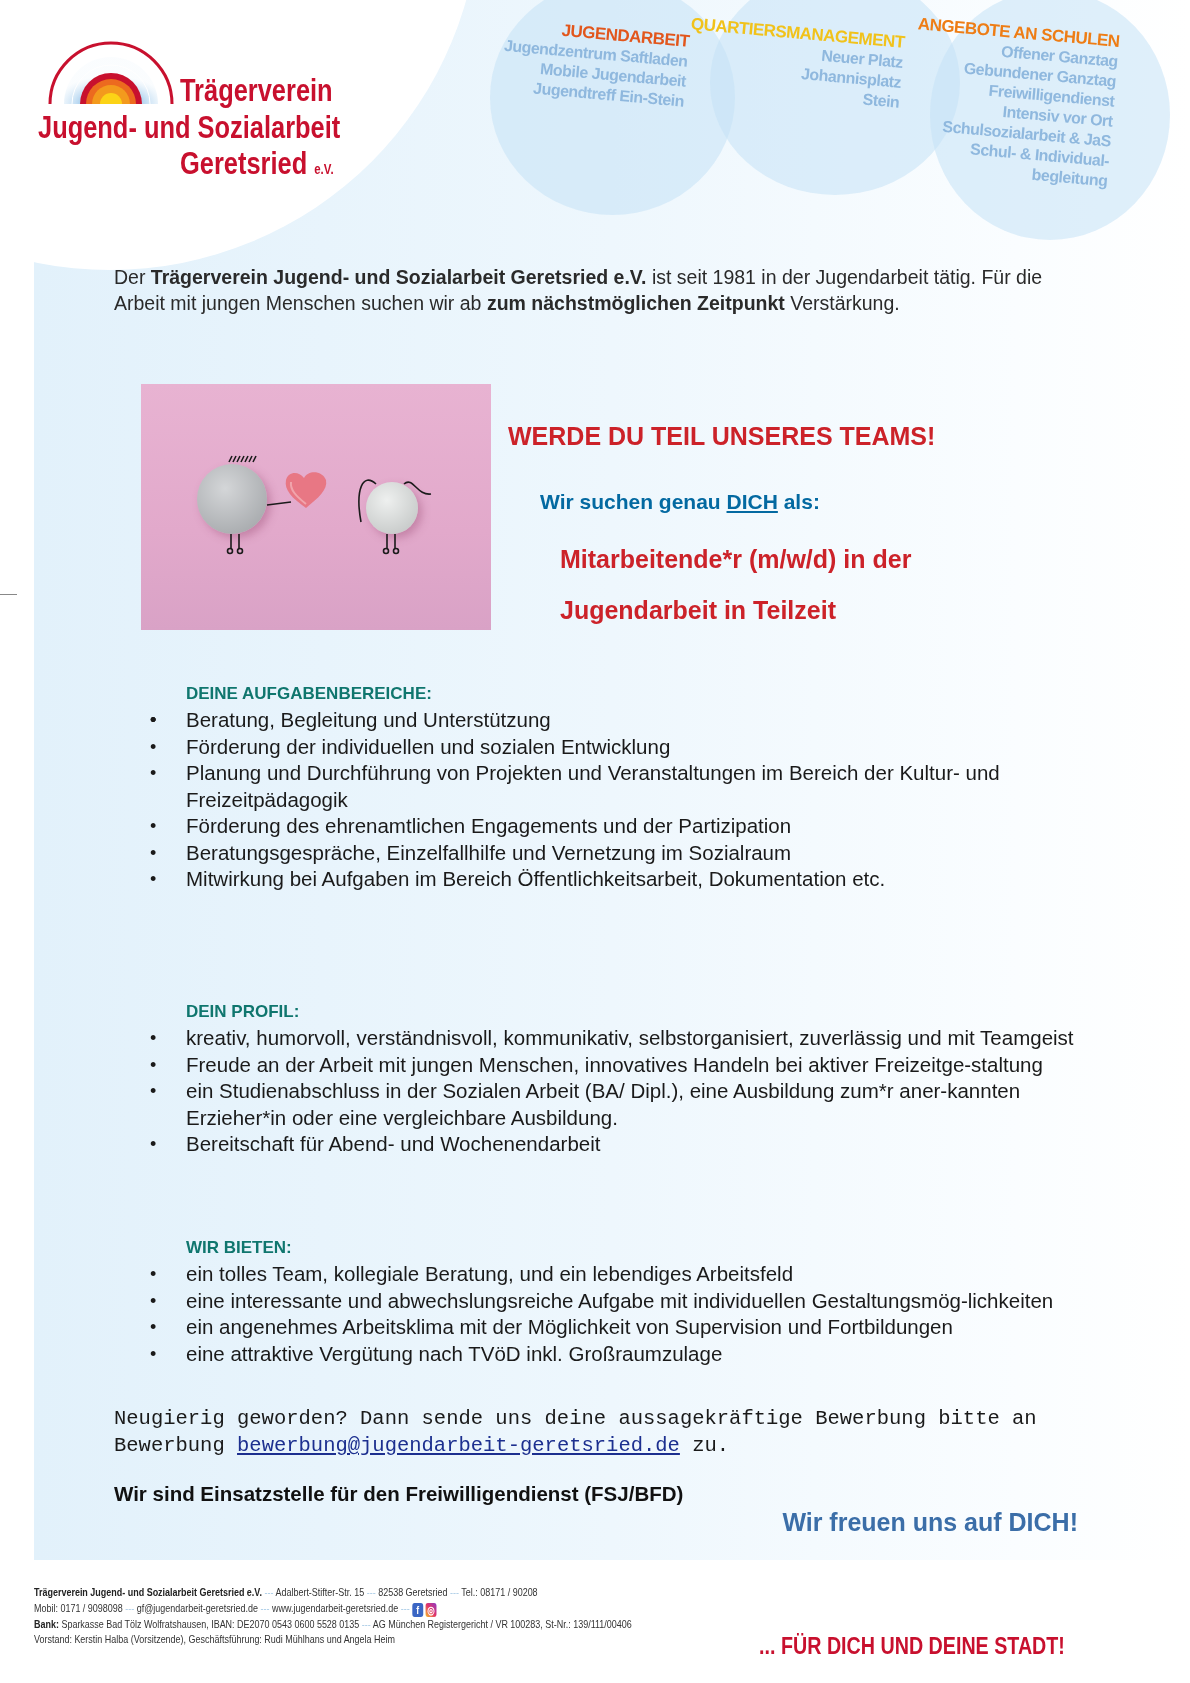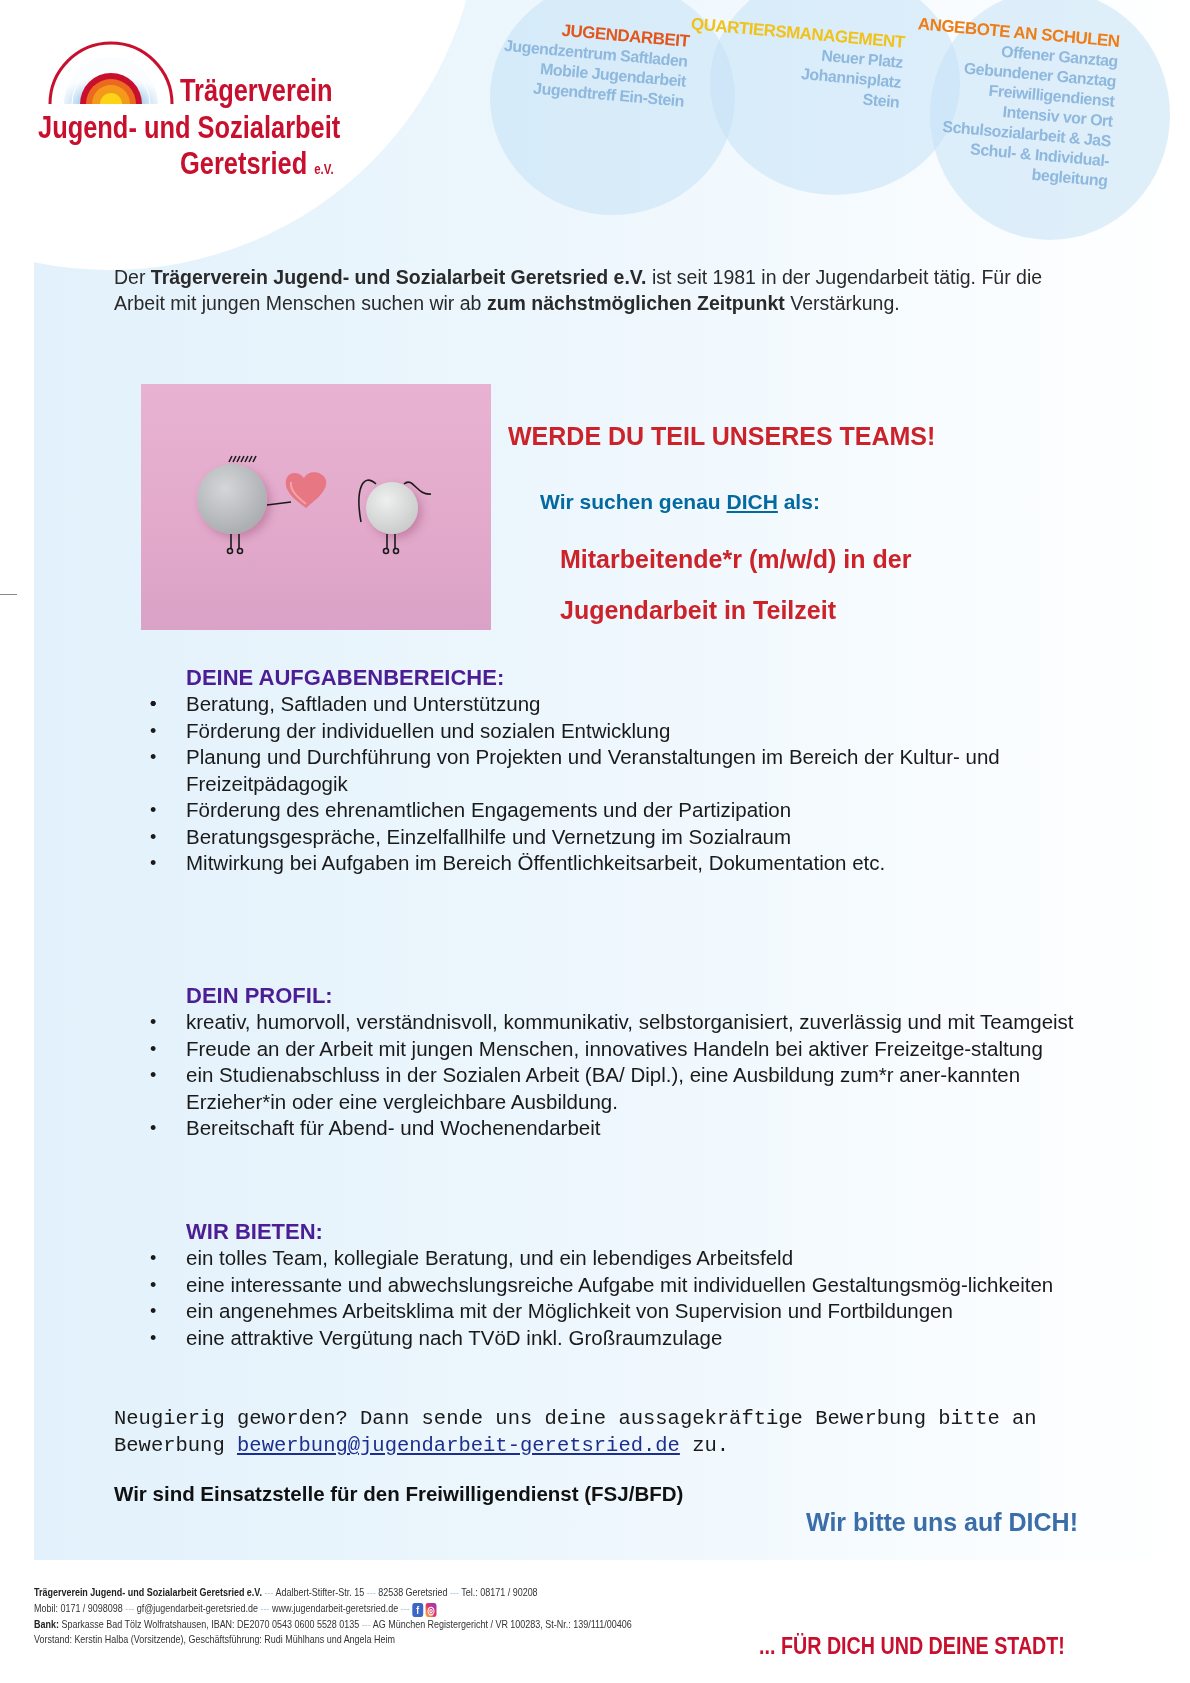--- a/index.html
+++ b/index.html
@@ -93,8 +93,9 @@
     position: absolute; left: 148px; width: 960px;
   }
   .sec-title {
-    margin-left: 38px; font-size: 22px; font-weight: bold; color: #4c1d95;
+    margin-left: 38px; font-size: 17px; font-weight: bold; color: #0f766e;
     line-height: 26px;
+    margin-top: 16px;
   }
   ul.blist { list-style: none; margin: 0; padding: 0; }
   ul.blist li {

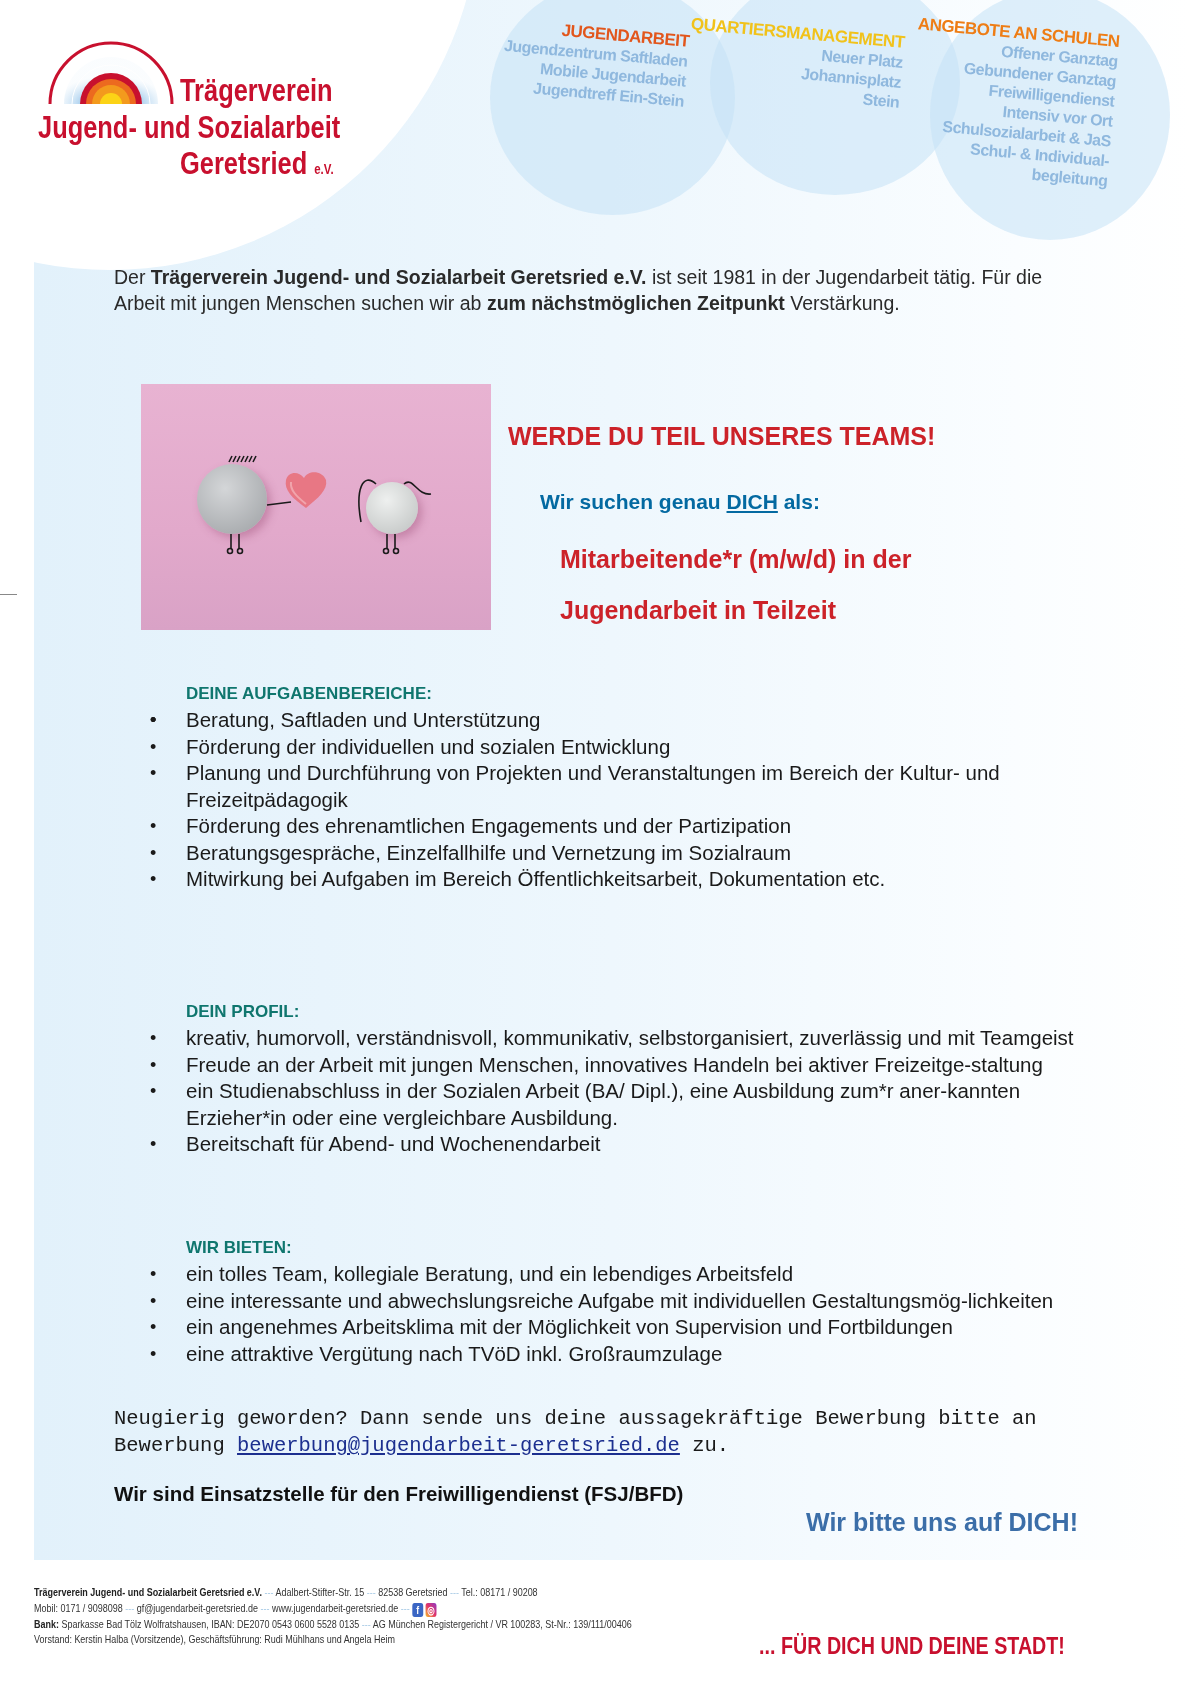--- a/index.html
+++ b/index.html
@@ -231,7 +231,7 @@
   <ul class="blist">
     <li><span class="bullet">•</span></li>
     <li><span class="bullet">•</span></li>
-    <li><span class="bullet">•</span><span>Beratung, Saftladen und Unterstützung</span></li>
+    <li><span class="bullet">•</span><span>Beratung, Begleitung und Unterstützung</span></li>
     <li><span class="bullet">•</span><span>Förderung der individuellen und sozialen Entwicklung</span></li>
     <li><span class="bullet">•</span><span>Planung und Durchführung von Projekten und Veranstaltungen im Bereich der Kultur- und Freizeitpädagogik</span></li>
     <li><span class="bullet">•</span><span>Förderung des ehrenamtlichen Engagements und der Partizipation</span></li>

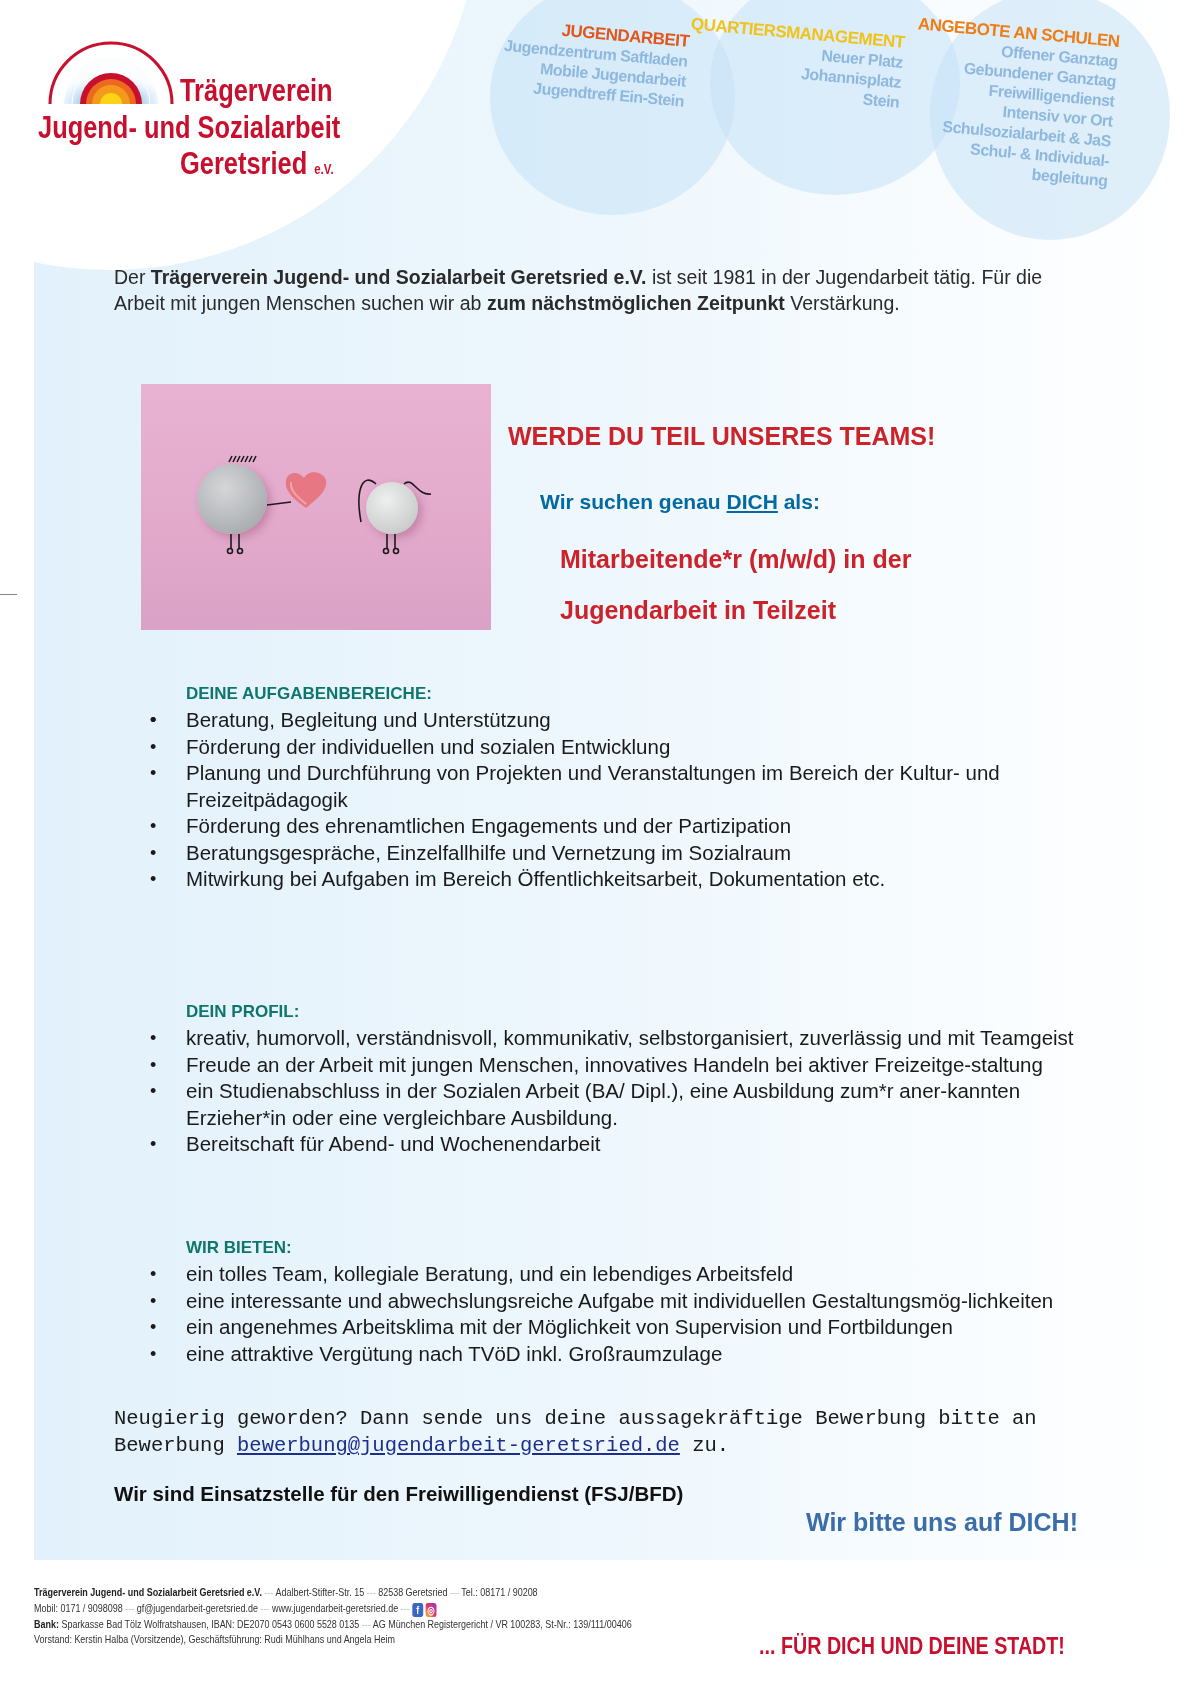--- a/index.html
+++ b/index.html
@@ -262,7 +262,7 @@
 
 <div class="apply"><span>Neugierig geworden? Dann sende uns deine aussagekräftige Bewerbung bitte an Bewerbung </span><a title="bewerbung@jugendarbeit-geretsried.de">bewerbung@jugendarbeit-geretsried.de</a><span> zu.</span></div>
 <div class="fsj">Wir sind Einsatzstelle für den Freiwilligendienst (FSJ/BFD)</div>
-<div class="freuen">Wir bitte uns auf DICH!</div>
+<div class="freuen">Wir freuen uns auf DICH!</div>
 
 <div class="footer">
   <div><b>Trägerverein Jugend- und Sozialarbeit Geretsried e.V.</b> <span class="sep">---</span> <span>Adalbert-Stifter-Str. 15</span> <span class="sep">---</span> <span>82538 Geretsried</span> <span class="sep">---</span> <span>Tel.: 08171 / 90208</span></div>

